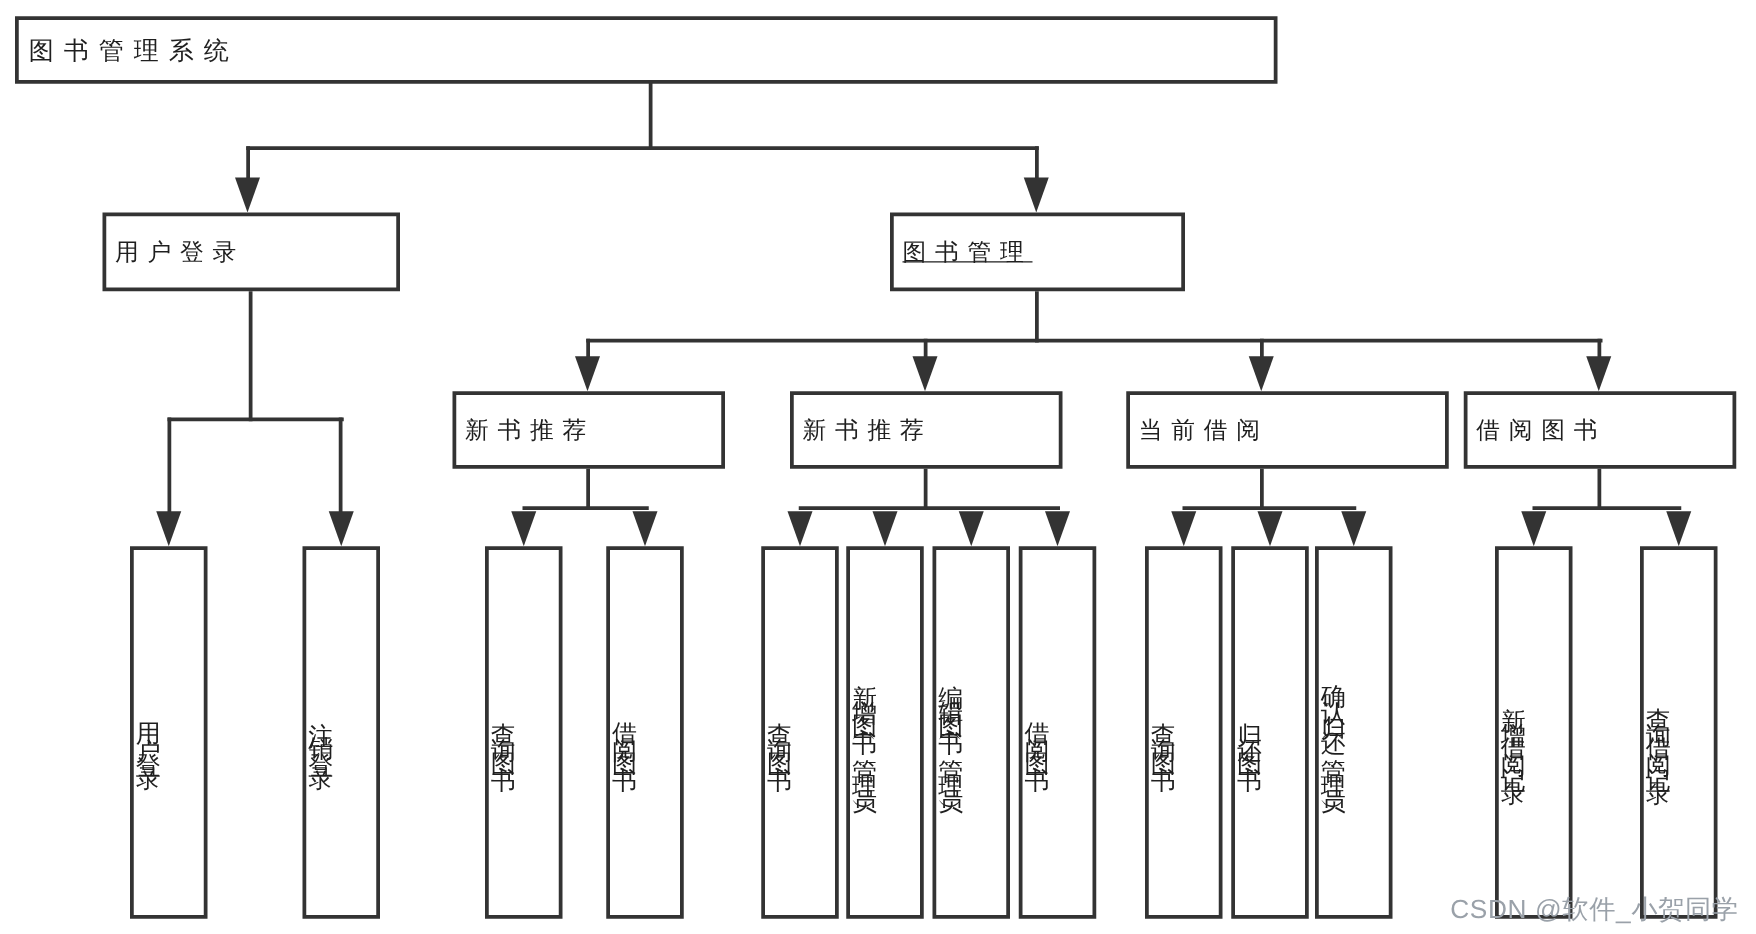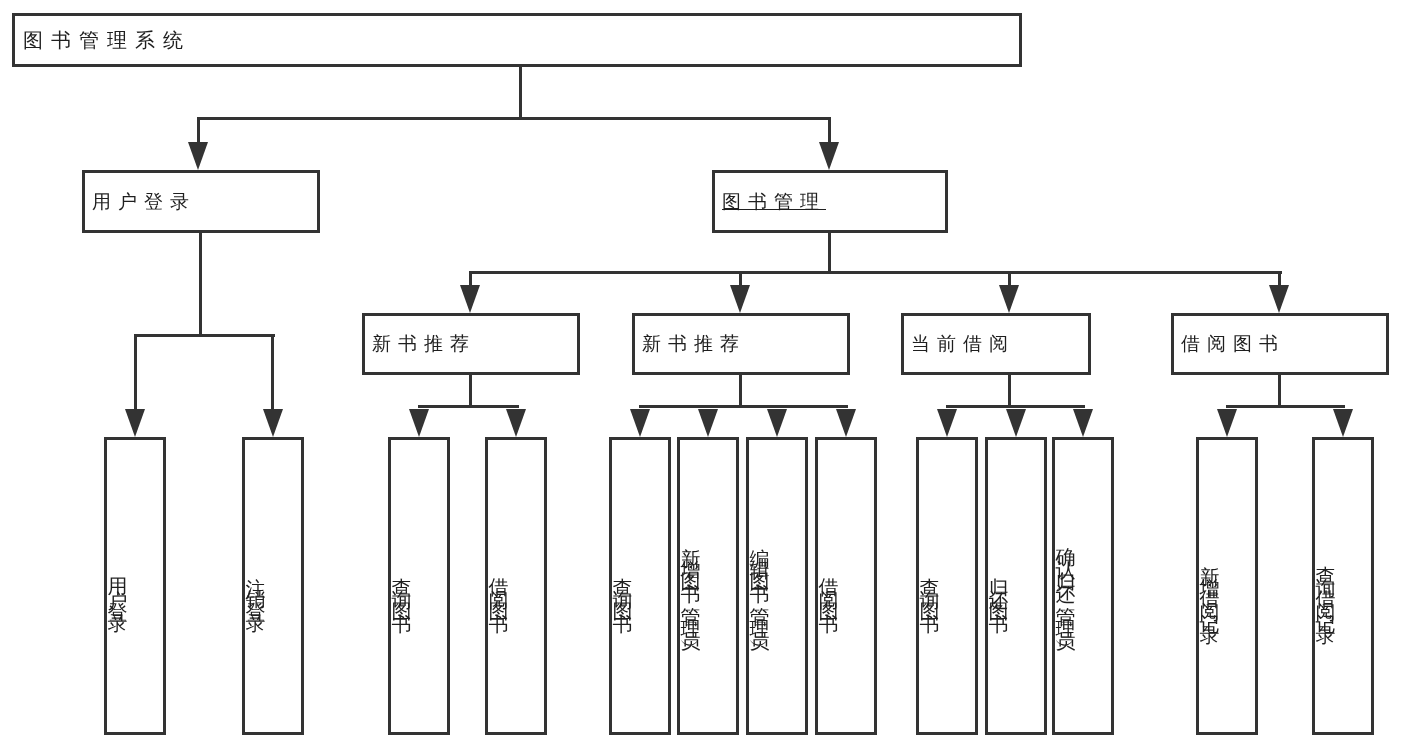--- a/index.html
+++ b/index.html
@@ -85,7 +85,7 @@
   <div class="box" style="left:632px; top:313px; width:218px; height:62px;">
     <span class="hlabel">新书推荐</span>
   </div>
-  <div class="box" style="left:901px; top:313px; width:190px; height:62px;">
+  <div class="box" style="left:901px; top:313px; width:258px; height:62px;">
     <span class="hlabel">当前借阅</span>
   </div>
   <div class="box" style="left:1171px; top:313px; width:218px; height:62px;">

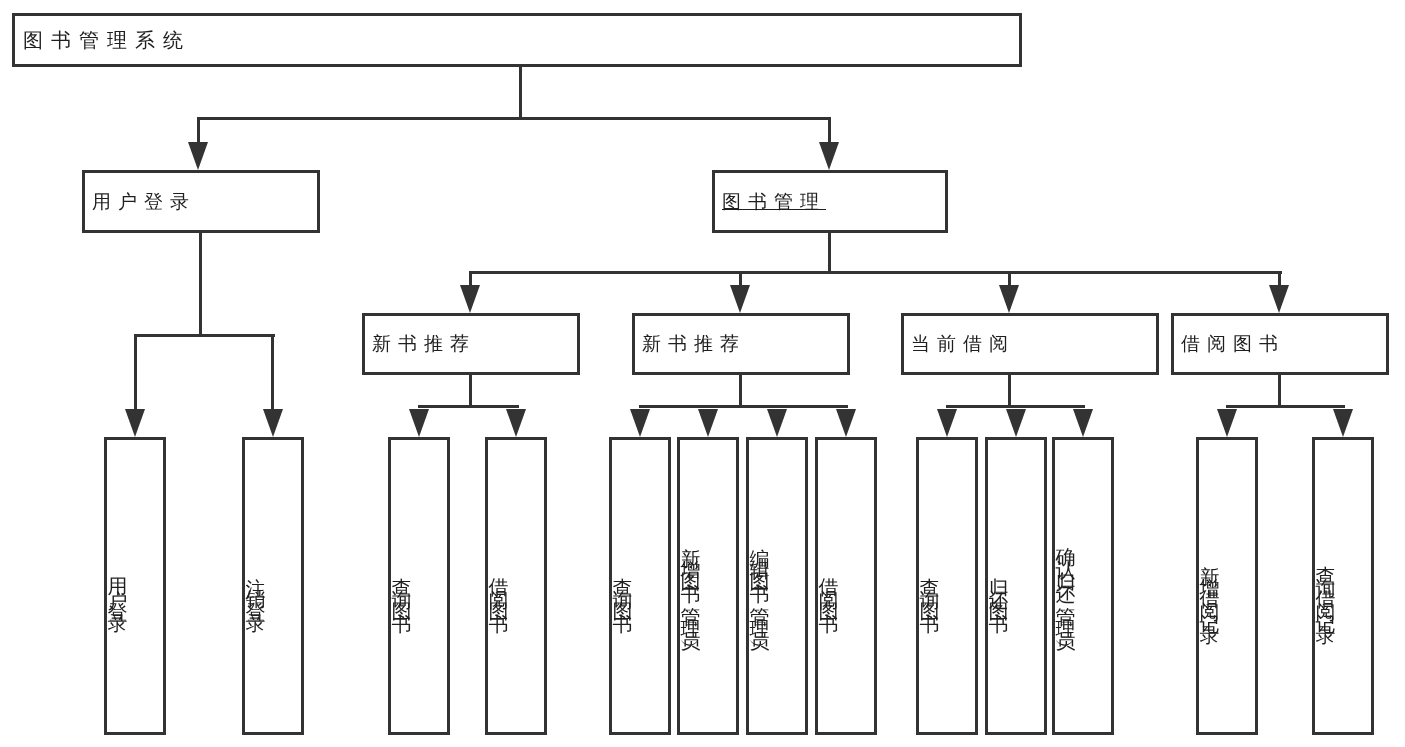--- a/index.html
+++ b/index.html
@@ -159,6 +159,7 @@
     <span class="vlabel">查询借阅记录</span>
   </div>
 
+  <div class="watermark">CSDN @软件_小贺同学</div>
 
 </div>
 

